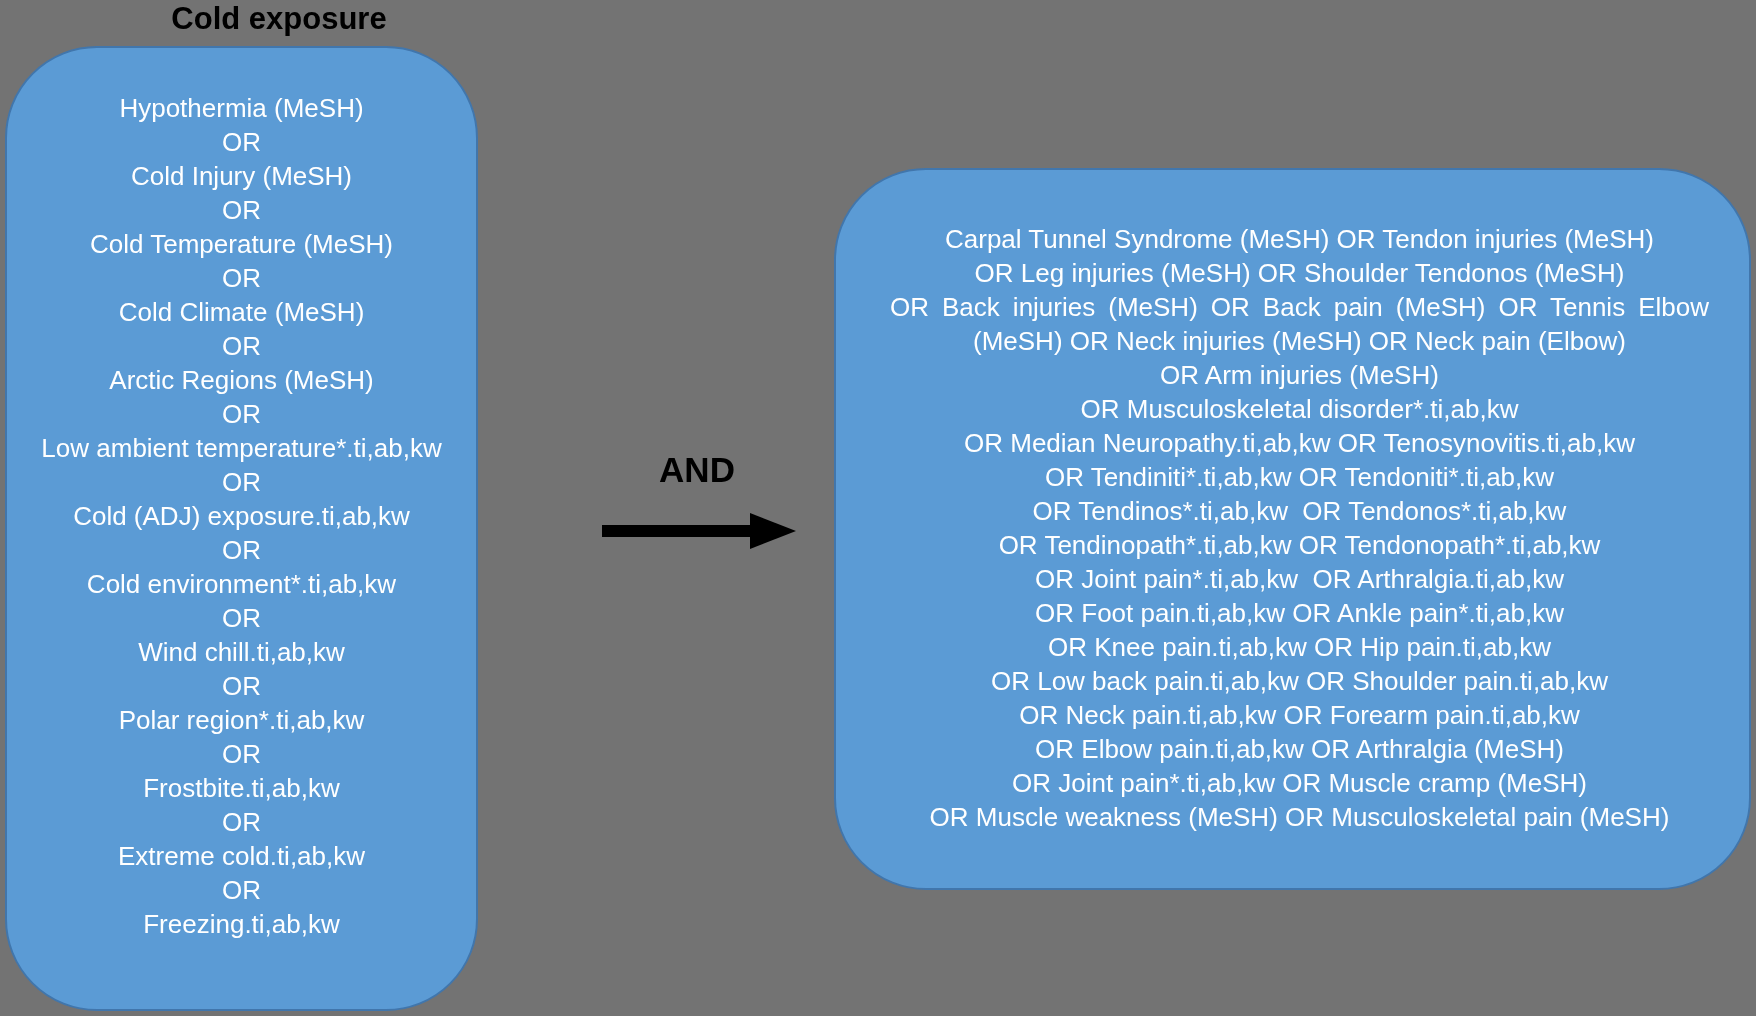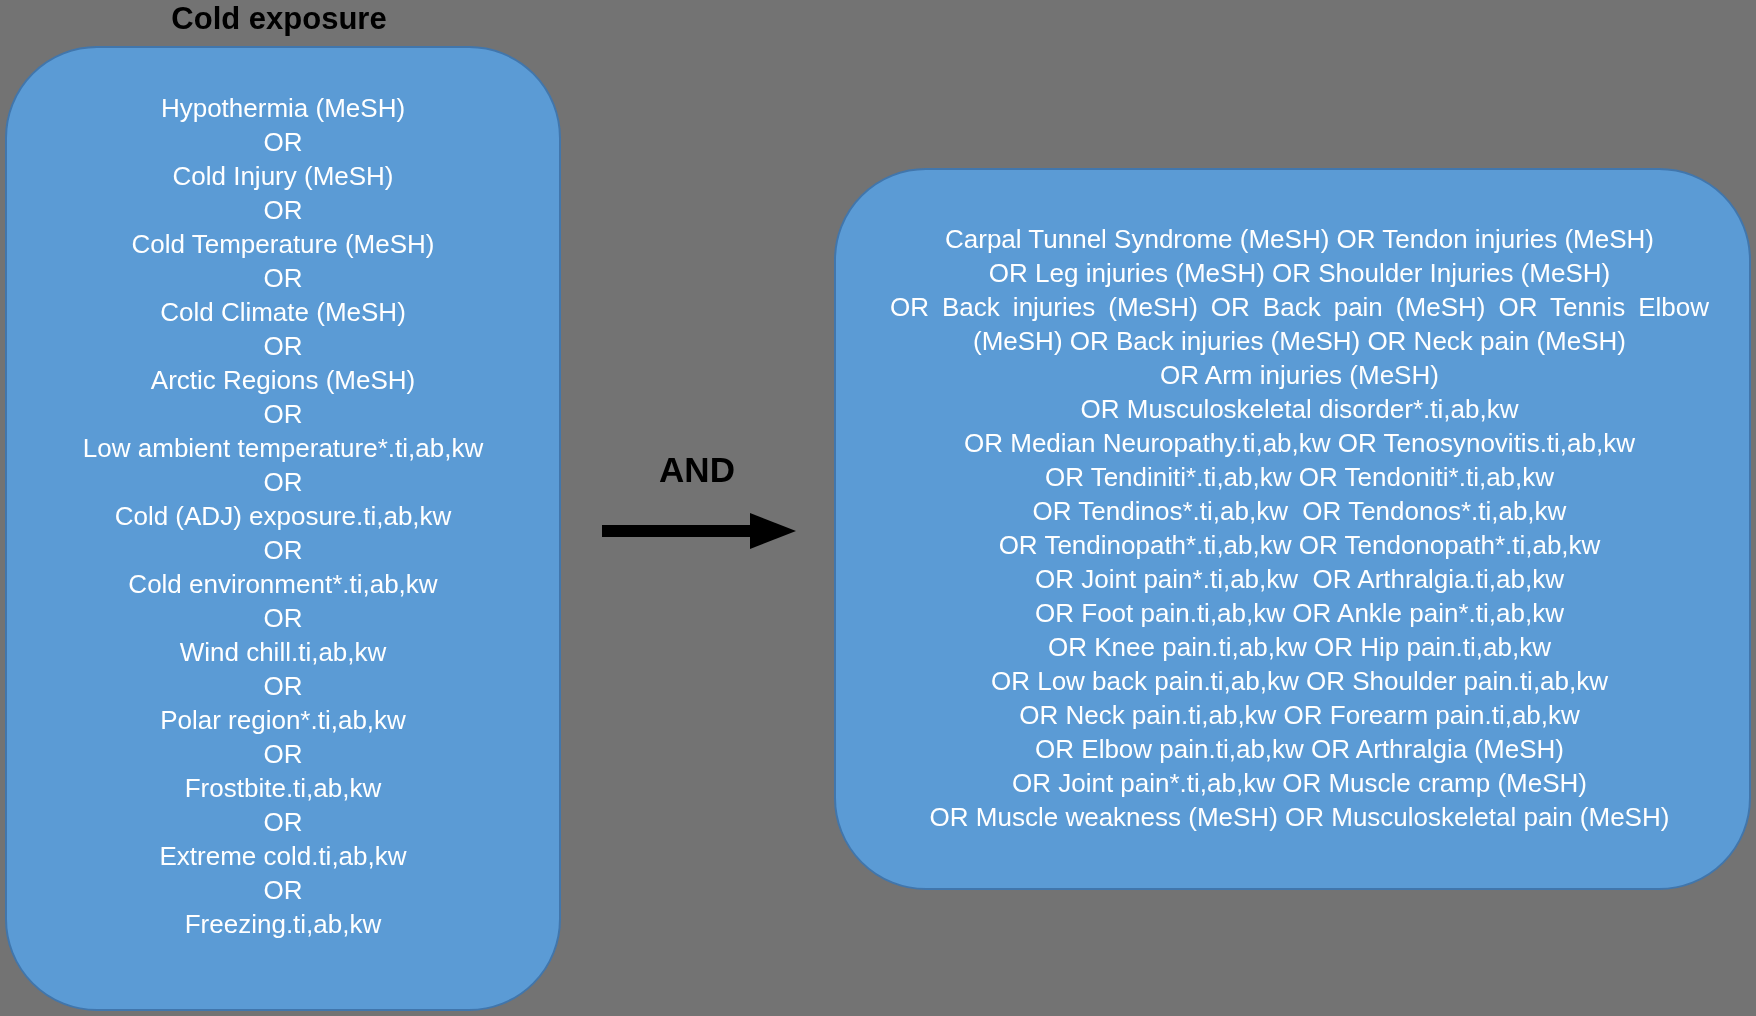--- a/index.html
+++ b/index.html
@@ -36,7 +36,7 @@
 
   .left-box {
     left: 5px; top: 46px;
-    width: 556px; height: 965px;
+    width: 473px; height: 965px;
     padding: 43px 20px 0 20px;
   }
   .right-box {

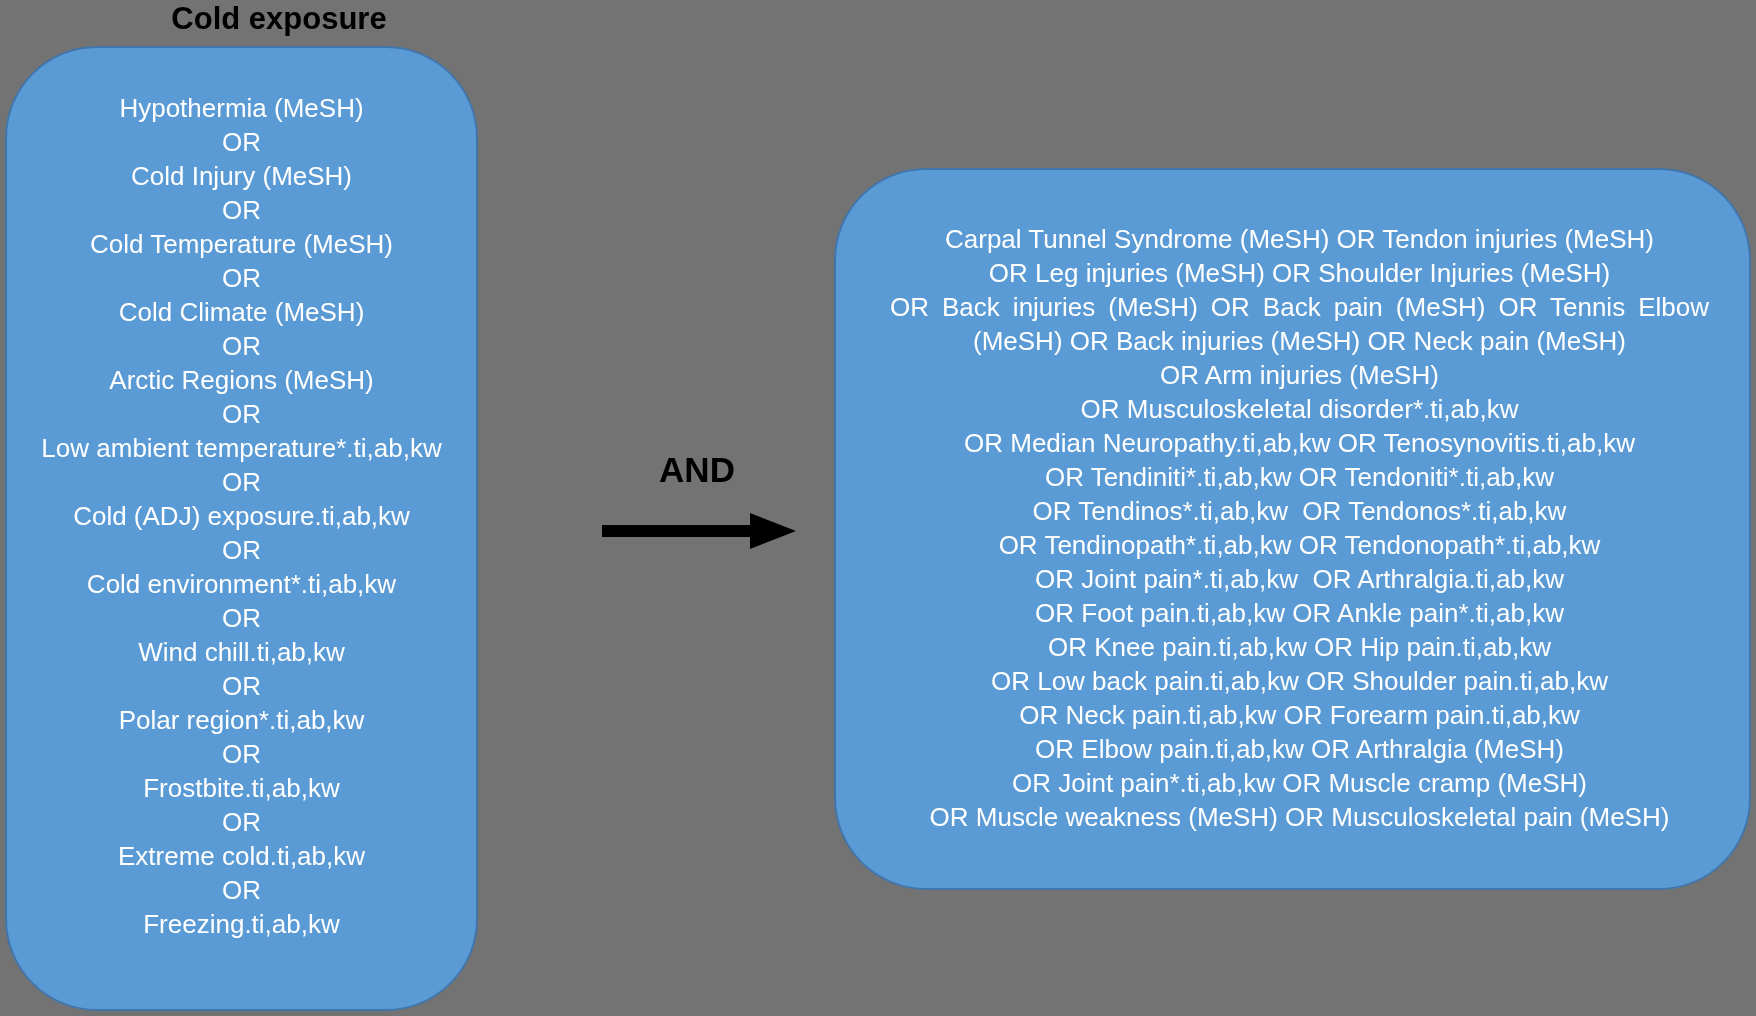--- a/index.html
+++ b/index.html
@@ -120,7 +120,7 @@
   <div class="box right-box">
     <div>
         <div class="line">Carpal Tunnel Syndrome (MeSH) OR Tendon injuries (MeSH)</div>
-        <div class="line">OR Leg injuries (MeSH) OR Shoulder Injuries (MeSH)</div>
+        <div class="line">OR Leg injuries (MeSH) OR Shoulder Tendonos (MeSH)</div>
         <div class="line justify">OR Back injuries (MeSH) OR Back pain (MeSH) OR Tennis Elbow</div>
         <div class="line">(MeSH) OR Back injuries (MeSH) OR Neck pain (MeSH)</div>
         <div class="line">OR Arm injuries (MeSH)</div>

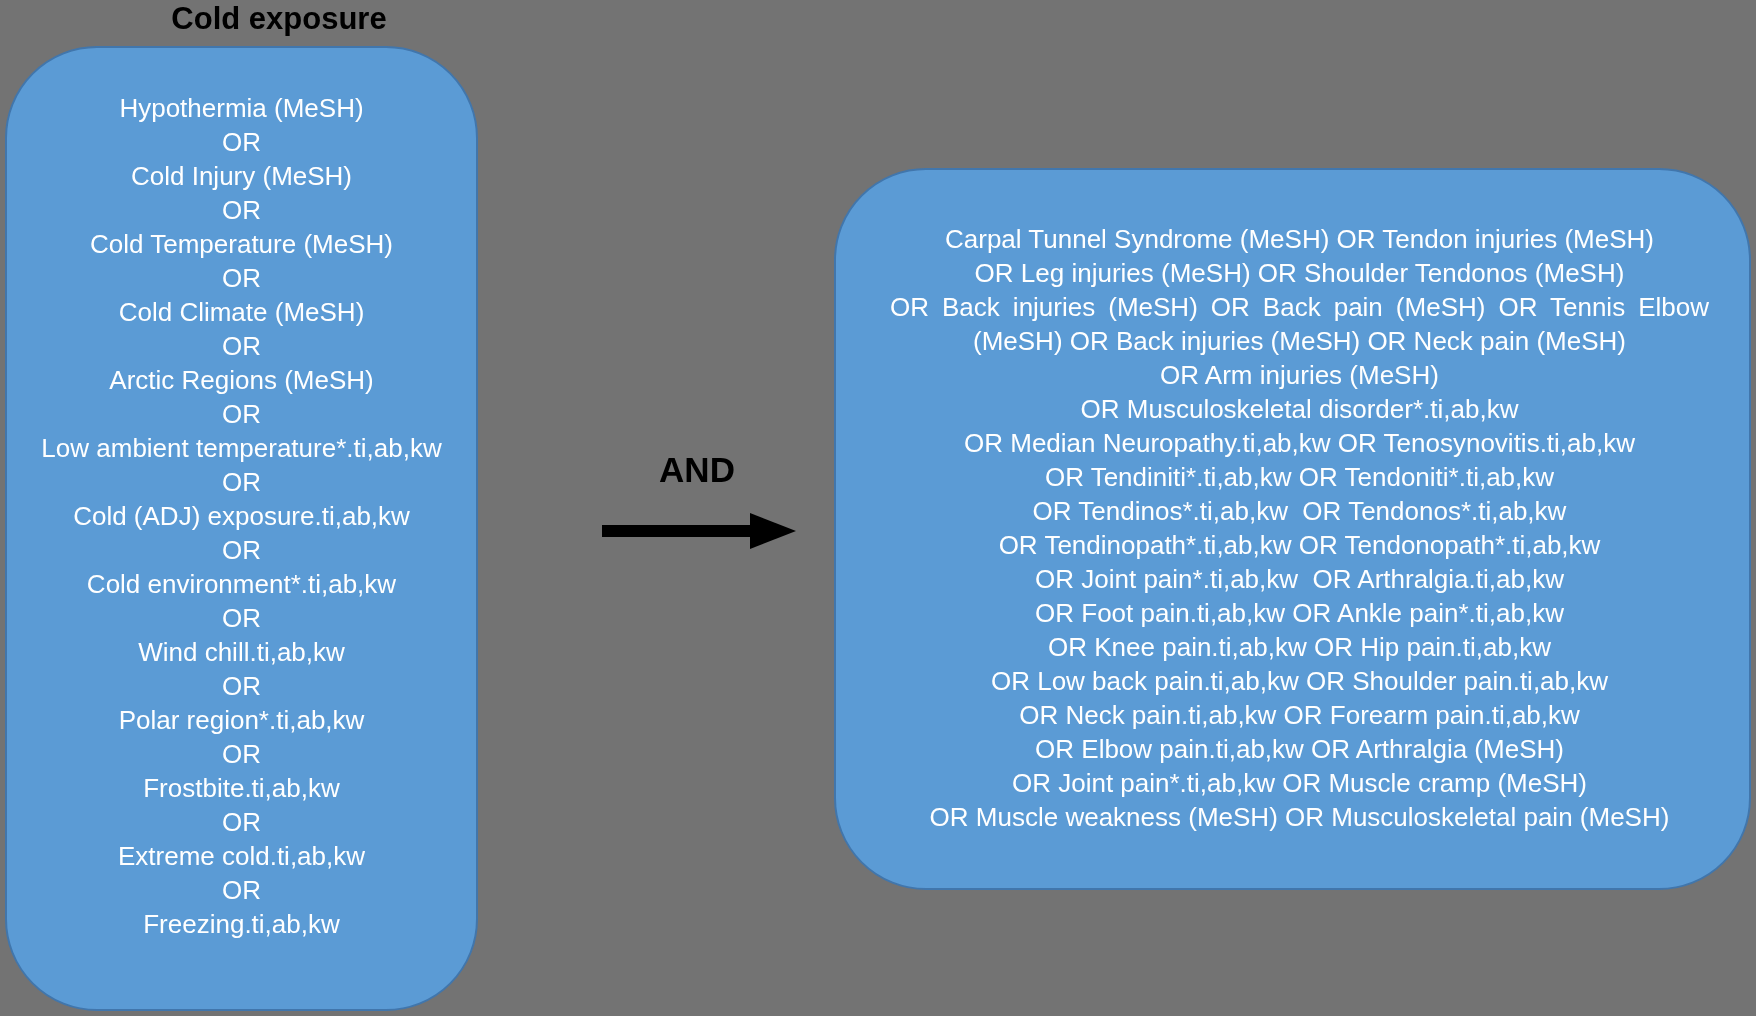--- a/index.html
+++ b/index.html
@@ -122,7 +122,7 @@
         <div class="line">Carpal Tunnel Syndrome (MeSH) OR Tendon injuries (MeSH)</div>
         <div class="line">OR Leg injuries (MeSH) OR Shoulder Tendonos (MeSH)</div>
         <div class="line justify">OR Back injuries (MeSH) OR Back pain (MeSH) OR Tennis Elbow</div>
-        <div class="line">(MeSH) OR Back injuries (MeSH) OR Neck pain (MeSH)</div>
+        <div class="line">(MeSH) OR Neck injuries (MeSH) OR Neck pain (Elbow)</div>
         <div class="line">OR Arm injuries (MeSH)</div>
         <div class="line">OR Musculoskeletal disorder*.ti,ab,kw</div>
         <div class="line">OR Median Neuropathy.ti,ab,kw OR Tenosynovitis.ti,ab,kw</div>

